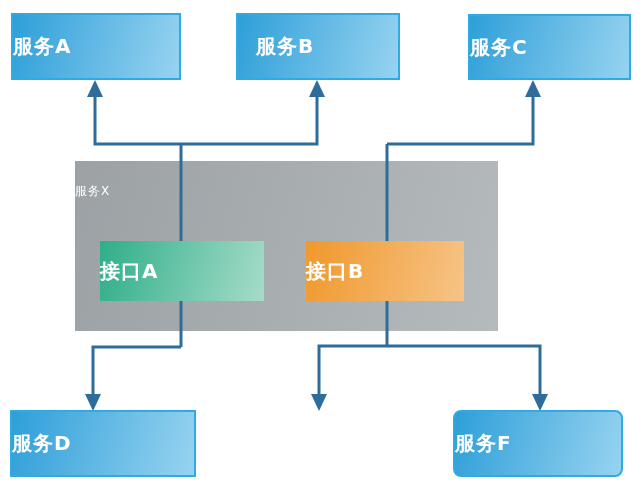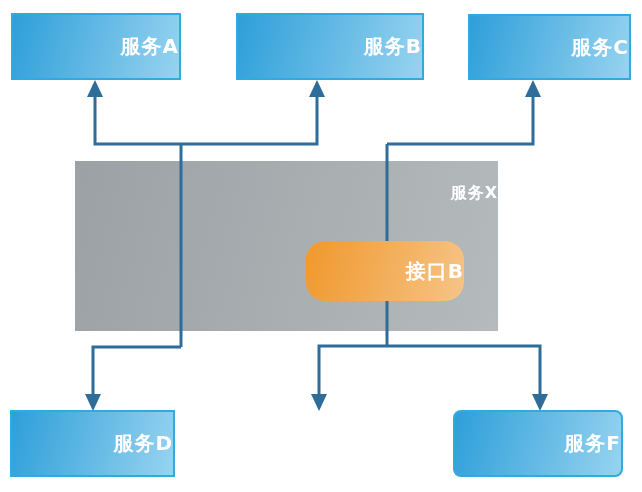--- a/index.html
+++ b/index.html
@@ -10,7 +10,7 @@
   }
   .box {
     position:absolute; box-sizing:border-box;
-    display:flex; align-items:center; justify-content:flex-end;
+    display:flex; align-items:center; justify-content:flex-start;
     color:#ffffff; font-weight:bold; font-size:20px; letter-spacing:1px;
   }
   .svc {

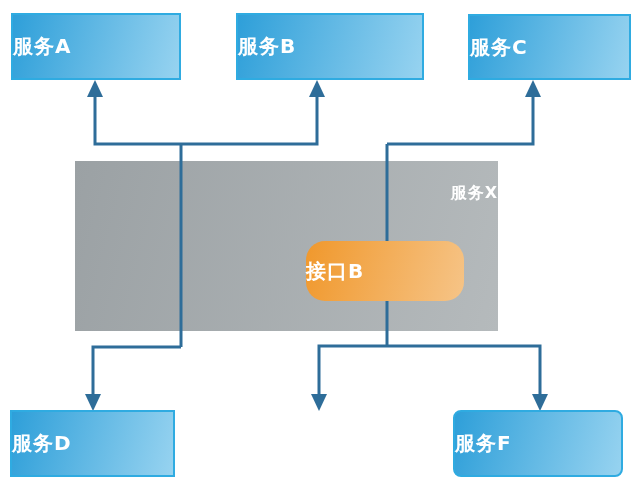--- a/index.html
+++ b/index.html
@@ -19,7 +19,7 @@
     z-index:3;
   }
   .svc-a { left:11px;  top:13px;  width:170px; height:67px; }
-  .svc-b { left:236px; top:13px;  width:188px; height:67px; }
+  .svc-b { left:236px; top:13px;  width:164px; height:67px;padding-left:18px; }
   .svc-c { left:468px; top:14px;  width:163px; height:66px; }
   .svc-d { left:10px;  top:410px; width:165px; height:67px; }
   .svc-e { left:237px; top:410px; width:163px; height:67px; }

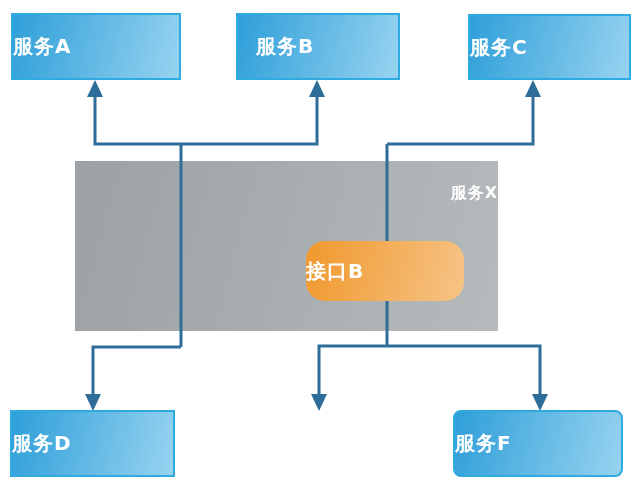--- a/index.html
+++ b/index.html
@@ -31,7 +31,7 @@
   }
   .container-title {
     position:absolute; left:75px; top:183px; width:423px;
-    text-align:right; color:#ffffff; font-weight:bold; font-size:16px;
+    text-align:left; color:#ffffff; font-weight:normal; font-size:12px;
     letter-spacing:1px; z-index:1;
   }
   .iface { z-index:3; }

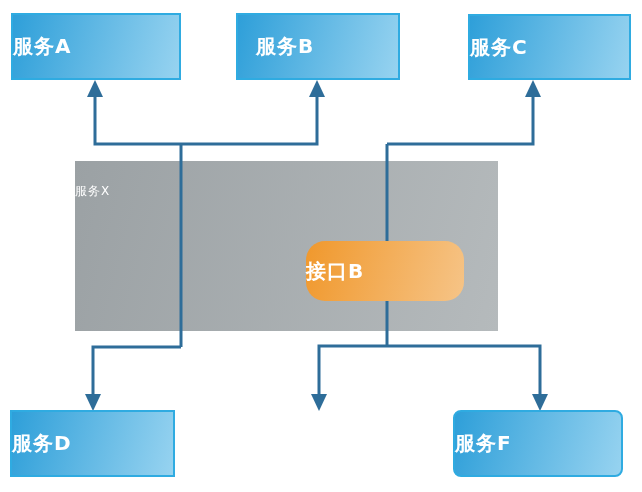--- a/index.html
+++ b/index.html
@@ -76,6 +76,9 @@
     <polygon points="540,411 532,394 548,394" fill="#2E6D99"></polygon>
   </svg>
 
+  <div class="box iface iface-a">
+    <span>接口A</span>
+  </div>
   <div class="box iface iface-b">
     <span>接口B</span>
   </div>

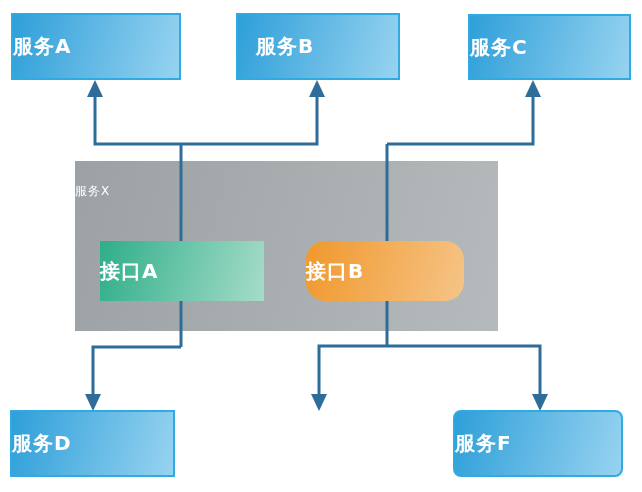--- a/index.html
+++ b/index.html
@@ -42,7 +42,6 @@
   .iface-b {
     left:306px; top:241px; width:158px; height:60px;
     background:linear-gradient(105deg,#F0982C 0%,#F6C487 100%);
-    border-radius:19px;
   }
   .wires { position:absolute; left:0; top:0; z-index:2; }
 </style>

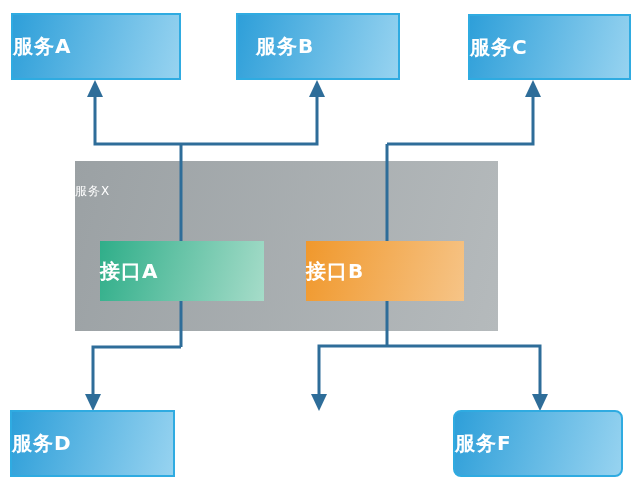--- a/index.html
+++ b/index.html
@@ -21,7 +21,7 @@
   .svc-a { left:11px;  top:13px;  width:170px; height:67px; }
   .svc-b { left:236px; top:13px;  width:164px; height:67px;padding-left:18px; }
   .svc-c { left:468px; top:14px;  width:163px; height:66px; }
-  .svc-d { left:10px;  top:410px; width:165px; height:67px; }
+  .svc-d { left:10px;  top:410px; width:186px; height:67px; }
   .svc-e { left:237px; top:410px; width:163px; height:67px; }
   .svc-f { left:453px; top:410px; width:170px; height:67px;border-radius:8px; }
   .container-x {

